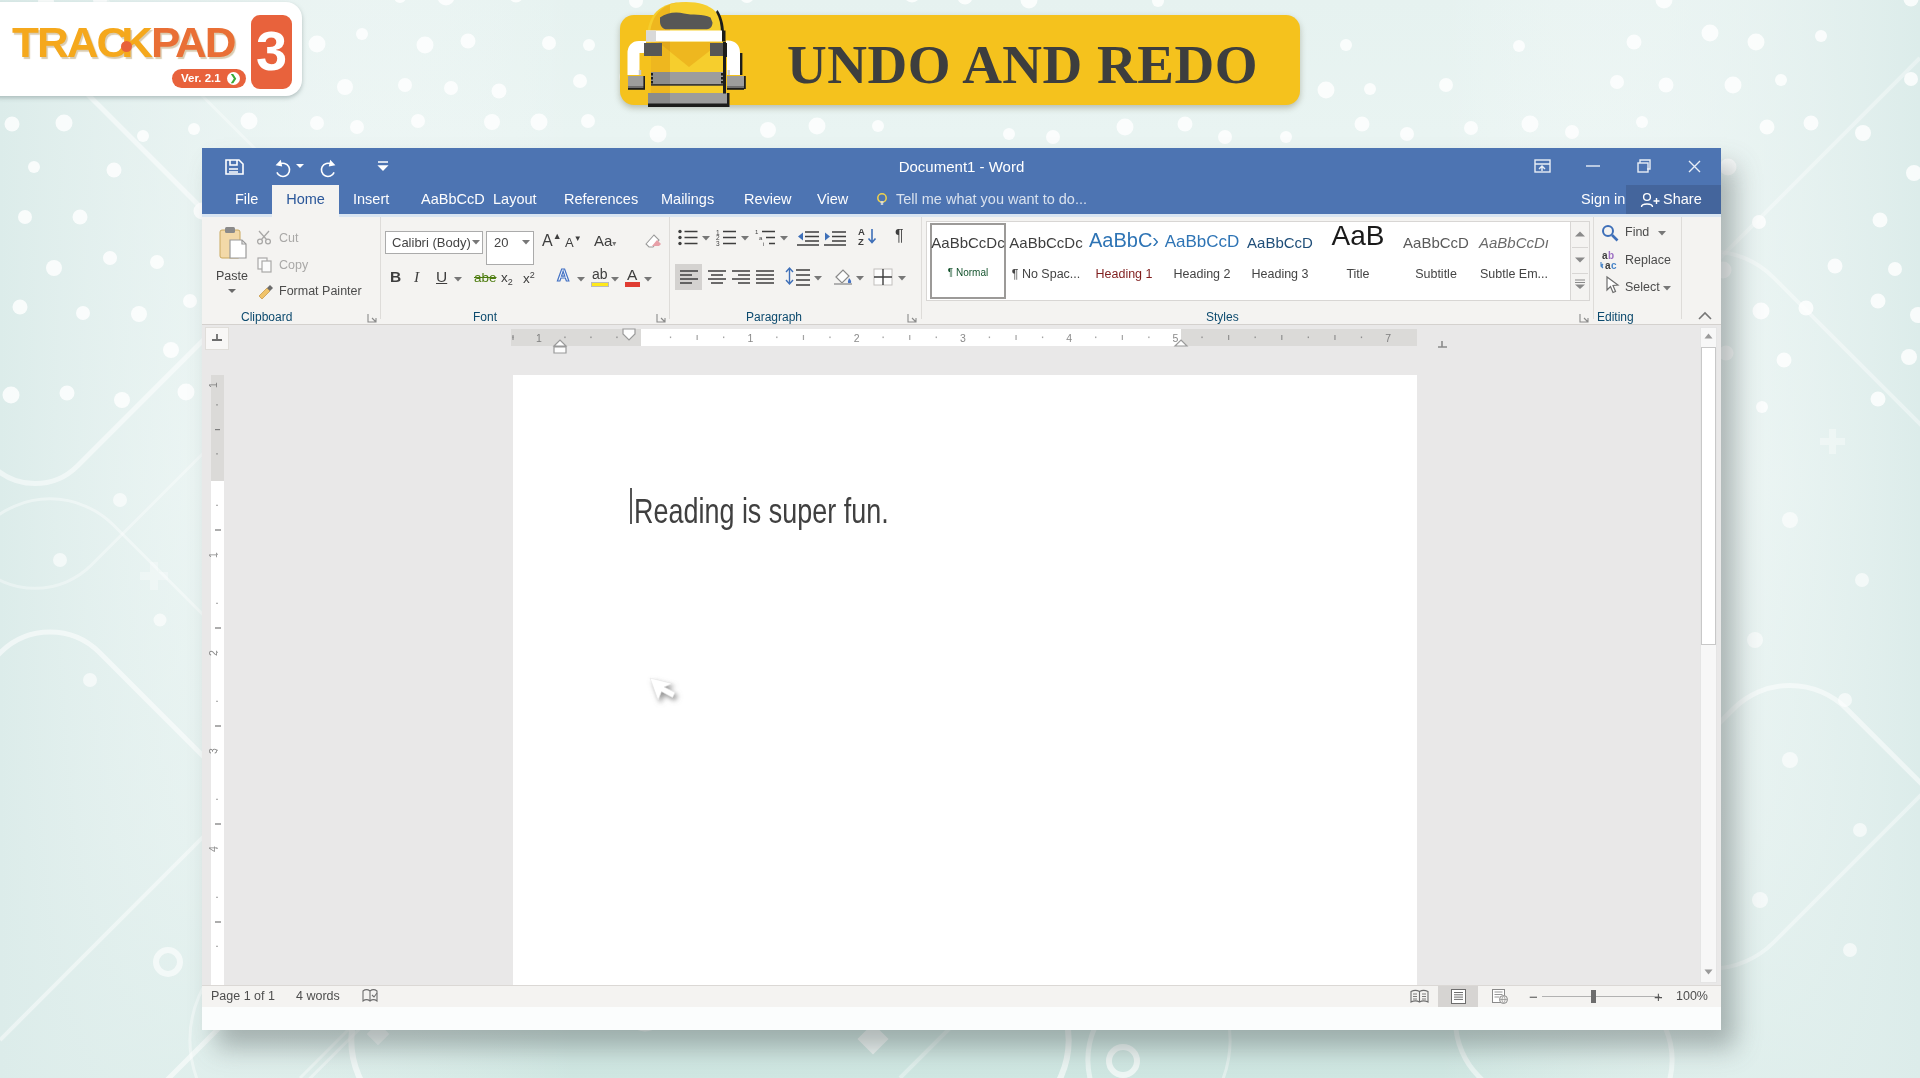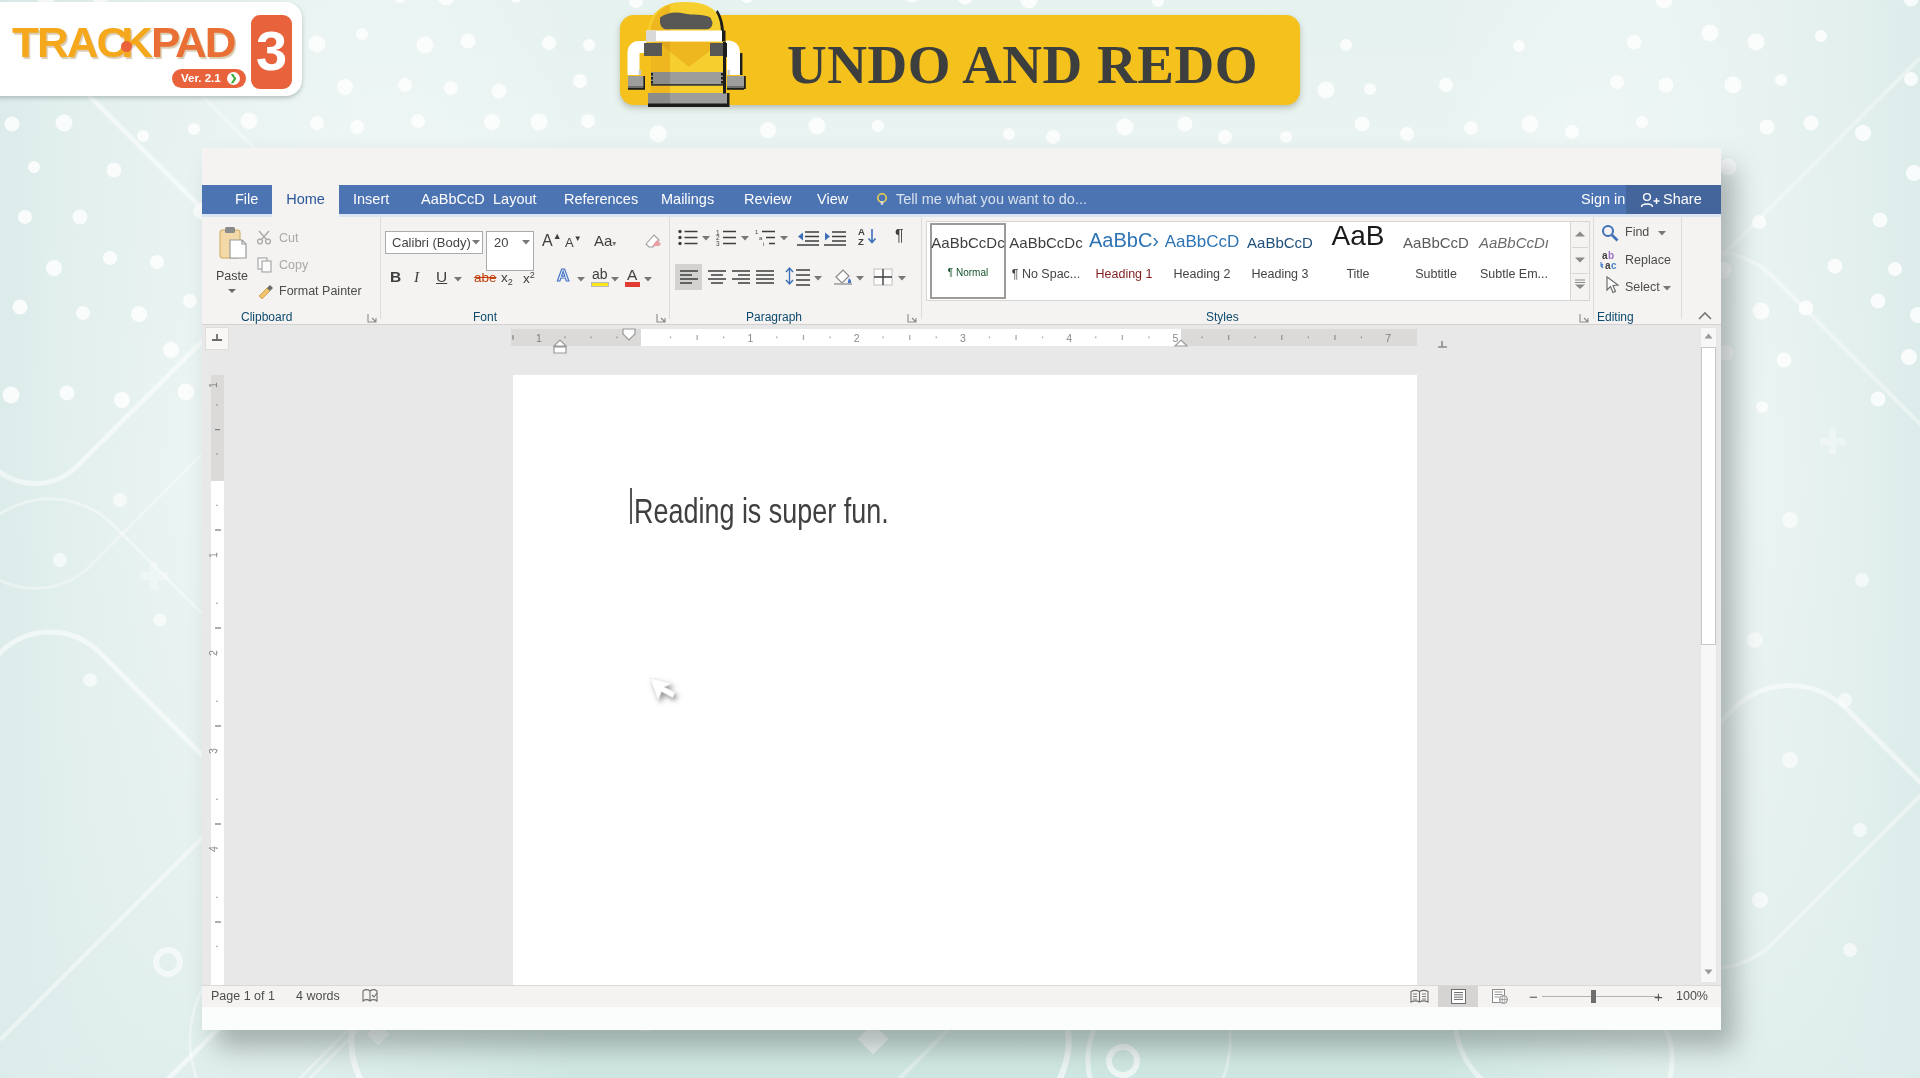--- a/index.html
+++ b/index.html
@@ -362,6 +362,28 @@
 <circle cx="1878" cy="399" r="7.5" fill="#ffffff" opacity="0.8"></circle>
 </svg>
 <div id="win">
+ <div id="titlebar">
+  <svg width="1519" height="37" viewBox="0 0 1519 37" style="left:0;top:0">
+   <g stroke="#ffffff" fill="none" stroke-width="1.6">
+    <path d="M24 12 h13 l4 4 v10 h-17 z M28 12 v5 h7 v-5 M27 21 h9 M27 24 h9"></path>
+    <path d="M77.5 16.2 a6.6 6.6 0 1 1 -2.6 8.2"></path>
+    <path d="M129.5 16.2 a6.6 6.6 0 1 0 2.6 8.2"></path>
+   </g>
+   <path d="M78.8 11.8 l-5.2 5.4 6.6 1.4 z" fill="#fff"></path>
+   <path d="M128.2 11.8 l5.2 5.4 -6.6 1.4 z" fill="#fff"></path>
+   <path d="M94 16 l4 4 4-4 z" fill="#fff"></path>
+   <path d="M176 14 h10 M177 18 l4 4 4-4 z" stroke="#fff" fill="#fff" stroke-width="1.3"></path>
+   <g stroke="#e8eef6" fill="none" stroke-width="1.4">
+    <rect x="1333" y="12" width="15" height="12"></rect>
+    <path d="M1333 16 h15 M1340 23 v-4 m-3 2 l3 -3 l3 3"></path>
+    <path d="M1384 18 h14"></path>
+    <rect x="1436" y="15" width="10" height="9"></rect>
+    <path d="M1438 15 v-3 h10 v9 h-3"></path>
+    <path d="M1487 13 l11 11 m0 -11 l-11 11"></path>
+   </g>
+  </svg>
+  <div class="abs" style="left:0;top:0;width:100%;height:37px;text-align:center;line-height:37px;color:#fff;font-size:15px;">Document1 - Word</div>
+ </div>
  <div id="menubar">
   <div class="mi" style="left:33px;">File</div>
   <div class="abs" style="left:70px;top:0;width:67px;height:29px;background:#f4f3f1;text-align:center;line-height:29px;color:#2b579a;font-size:14.5px;">Home</div>

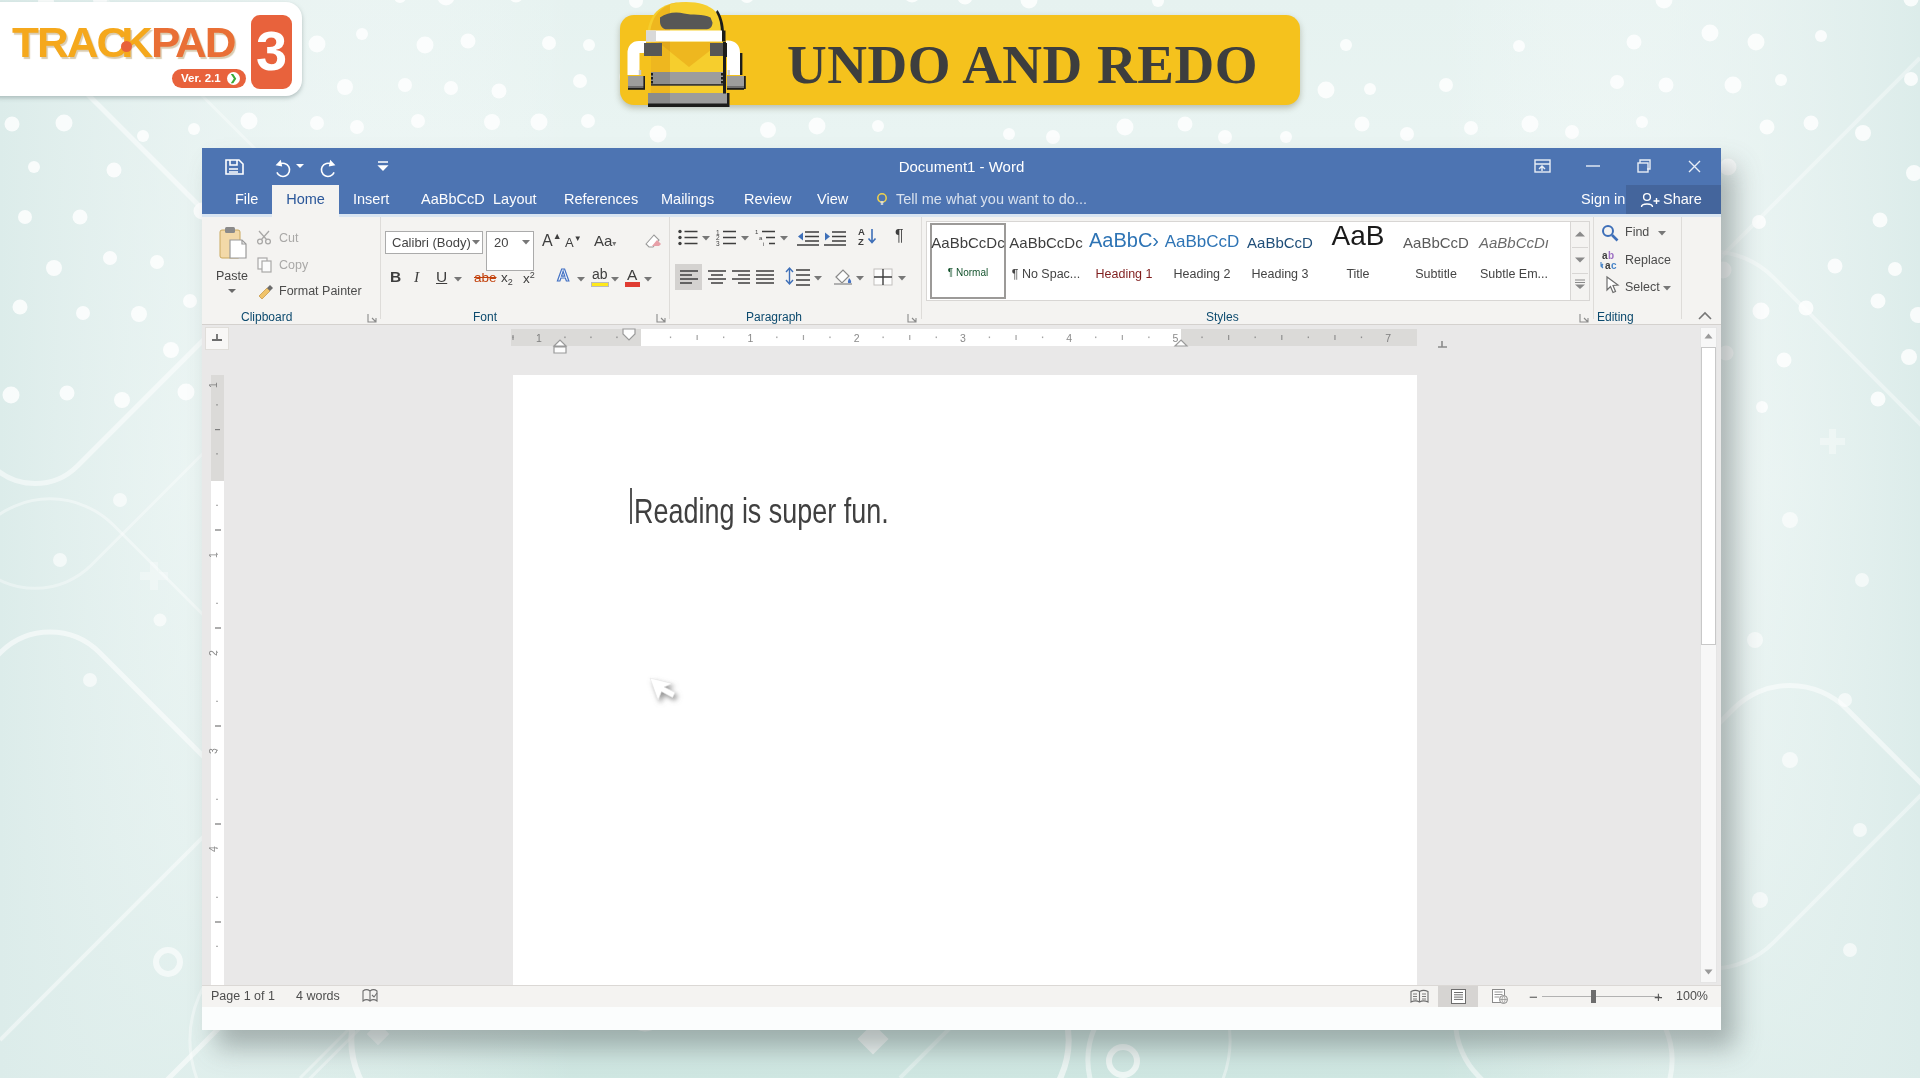--- a/index.html
+++ b/index.html
@@ -450,7 +450,7 @@
 <svg width="8" height="5" viewBox="0 0 8 5" style="left:270px;top:26px">
         <path d="M0 0 l4 4.5 4-4.5 z" fill="#777"></path>
       </svg>
-<div class="abs" style="left:284px;top:17px;width:48px;height:40px;background:#fff;border:1px solid #ababab;font-size:13px;color:#444;line-height:21px;padding-left:7px;">20</div>
+<div class="abs" style="left:284px;top:17px;width:48px;height:34px;background:#fff;border:1px solid #ababab;font-size:13px;color:#444;line-height:21px;padding-left:7px;">20</div>
 <svg width="8" height="5" viewBox="0 0 8 5" style="left:320px;top:26px">
         <path d="M0 0 l4 4.5 4-4.5 z" fill="#777"></path>
       </svg>

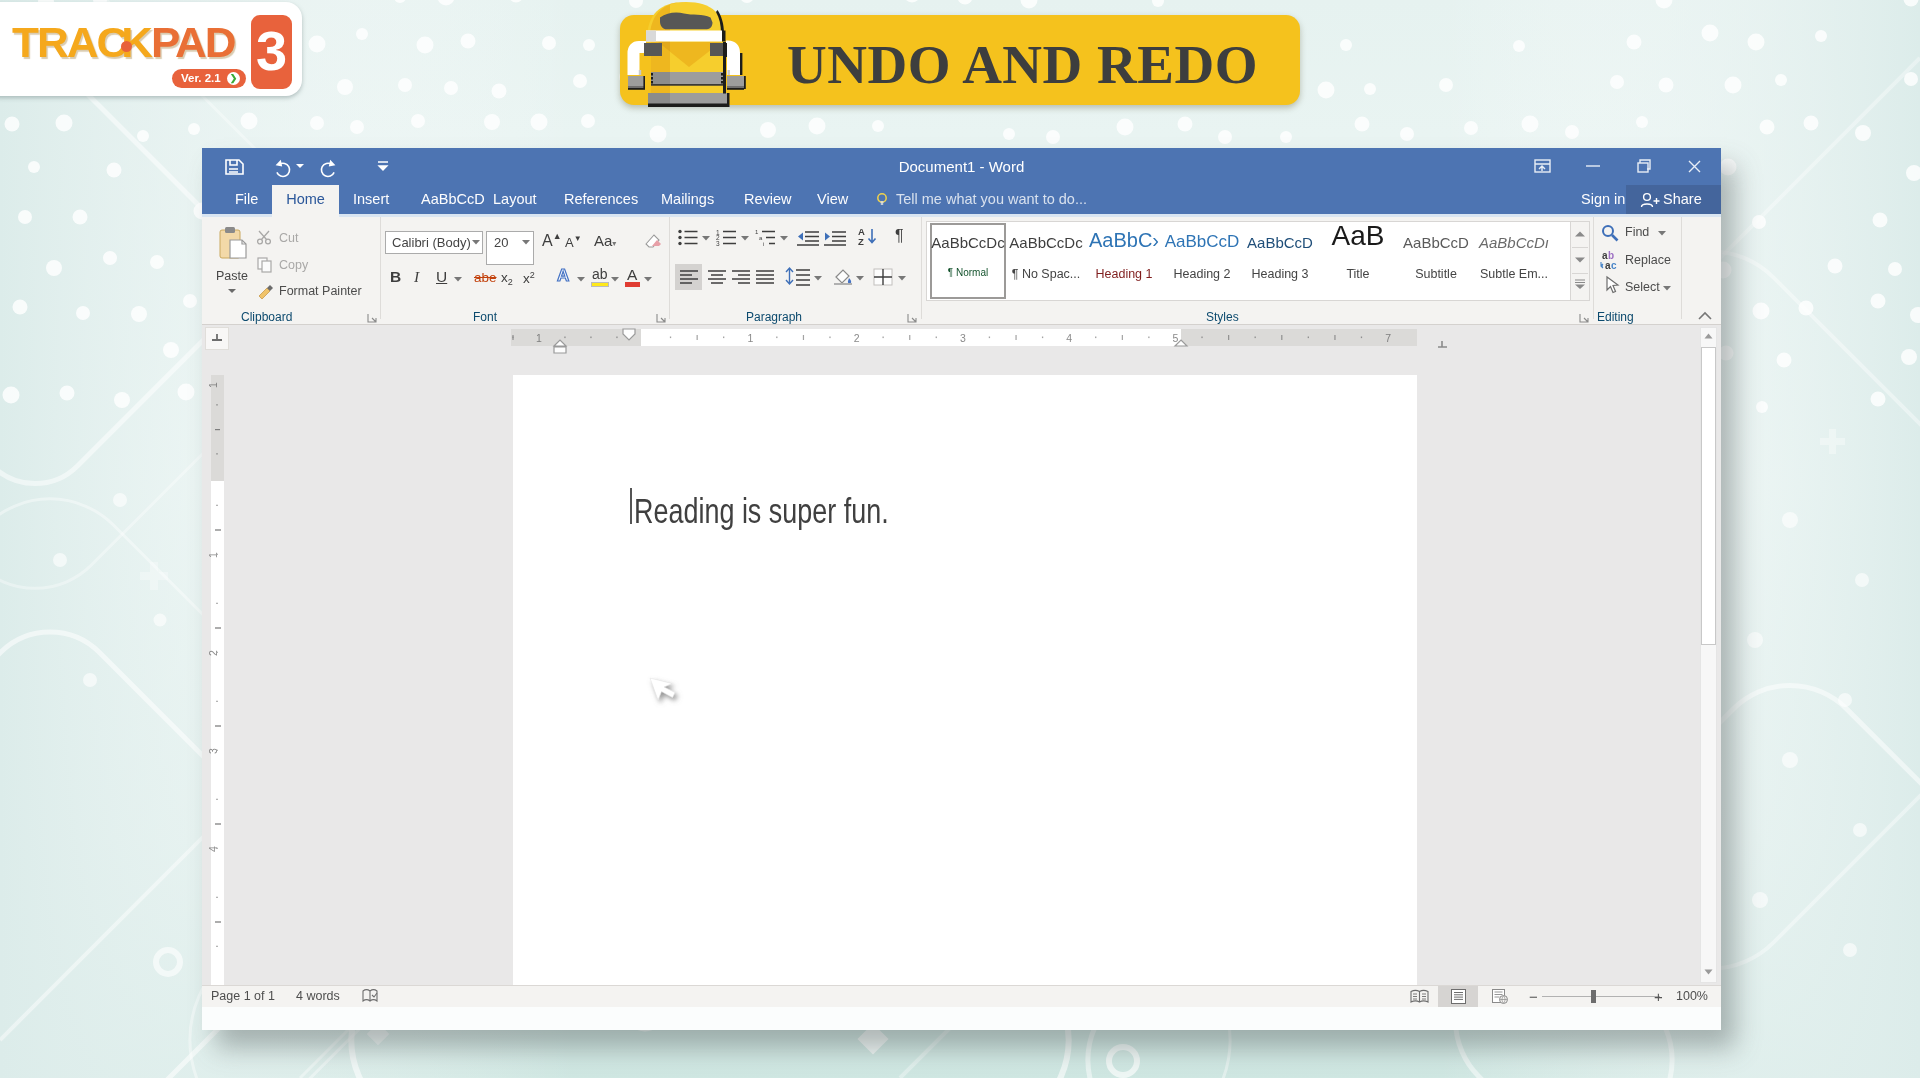--- a/index.html
+++ b/index.html
@@ -467,7 +467,7 @@
 <svg width="8" height="5" viewBox="0 0 8 5" style="left:252px;top:63px">
         <path d="M0 0 l4 4.5 4-4.5 z" fill="#777"></path>
       </svg>
-<div class="abs" style="left:272px;top:56px;font-size:13.5px;color:#c2410c;text-decoration:line-through;">abe</div>
+<div class="abs" style="left:272px;top:56px;font-size:13.5px;color:#4d7c0f;text-decoration:line-through;">abe</div>
 <div class="abs" style="left:299px;top:56px;font-size:13.5px;color:#3e3e3e;">x<span style="font-size:9px;vertical-align:-3px;">2</span></div>
 <div class="abs" style="left:321px;top:56px;font-size:13.5px;color:#3e3e3e;">x<span style="font-size:9px;vertical-align:5px;">2</span></div>
 <div class="abs" style="left:355px;top:52px;font-size:17px;font-weight:bold;color:#fff;-webkit-text-stroke:1.2px #4472c4;">A</div>

